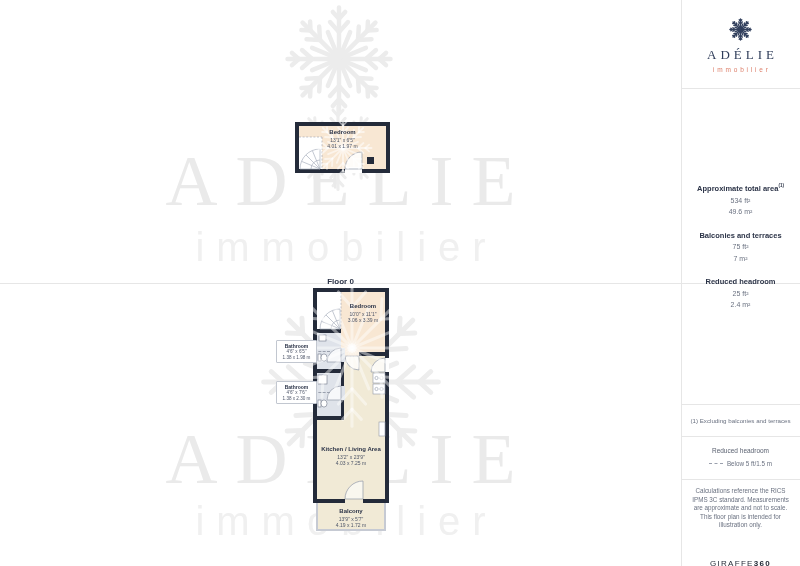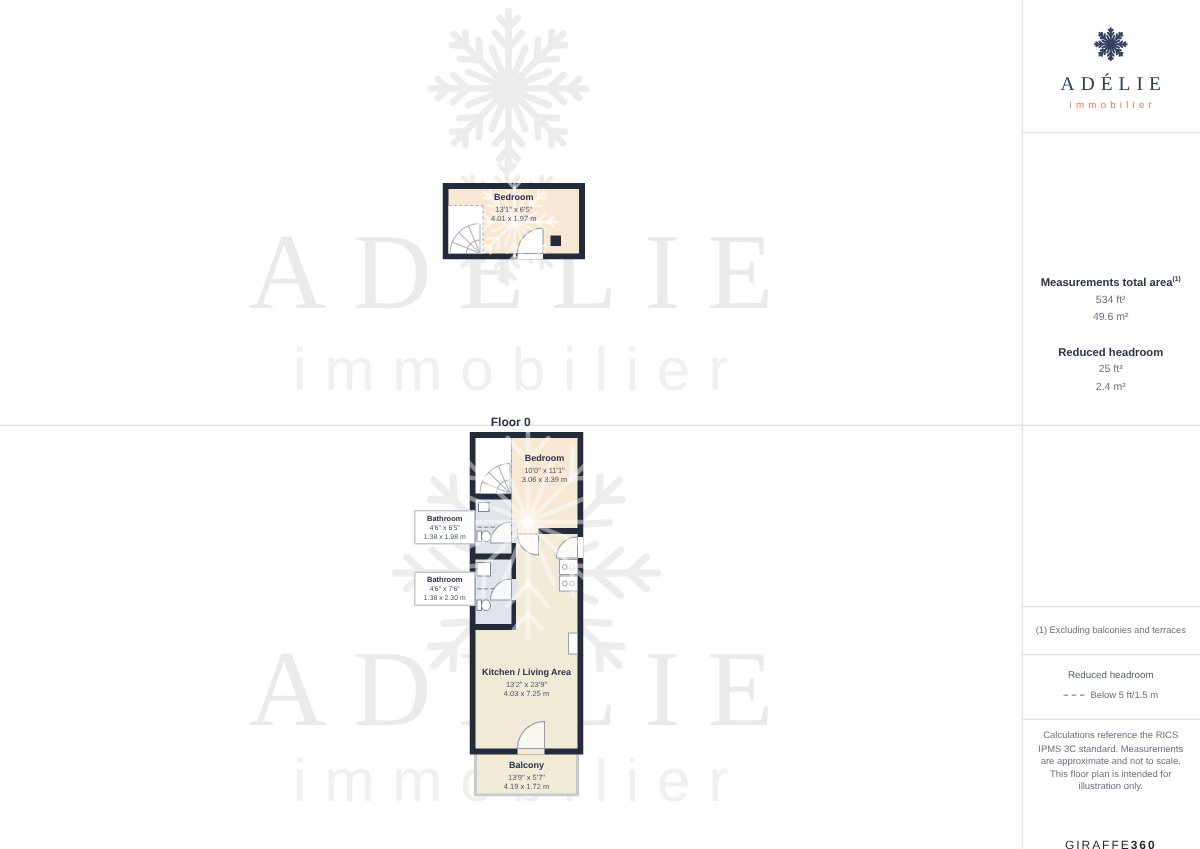--- a/index.html
+++ b/index.html
@@ -238,7 +238,7 @@
 
   <div class="abs side" style="top:179px">
     <div class="stat-g">
-      <div class="stat-h"><span>Measurements total area</span><sup>(1)</sup></div>
+      <div class="stat-h"><span>Approximate total area</span><sup>(1)</sup></div>
       <div class="stat-v">534 ft²</div>
       <div class="stat-v">49.6 m²</div>
     </div>

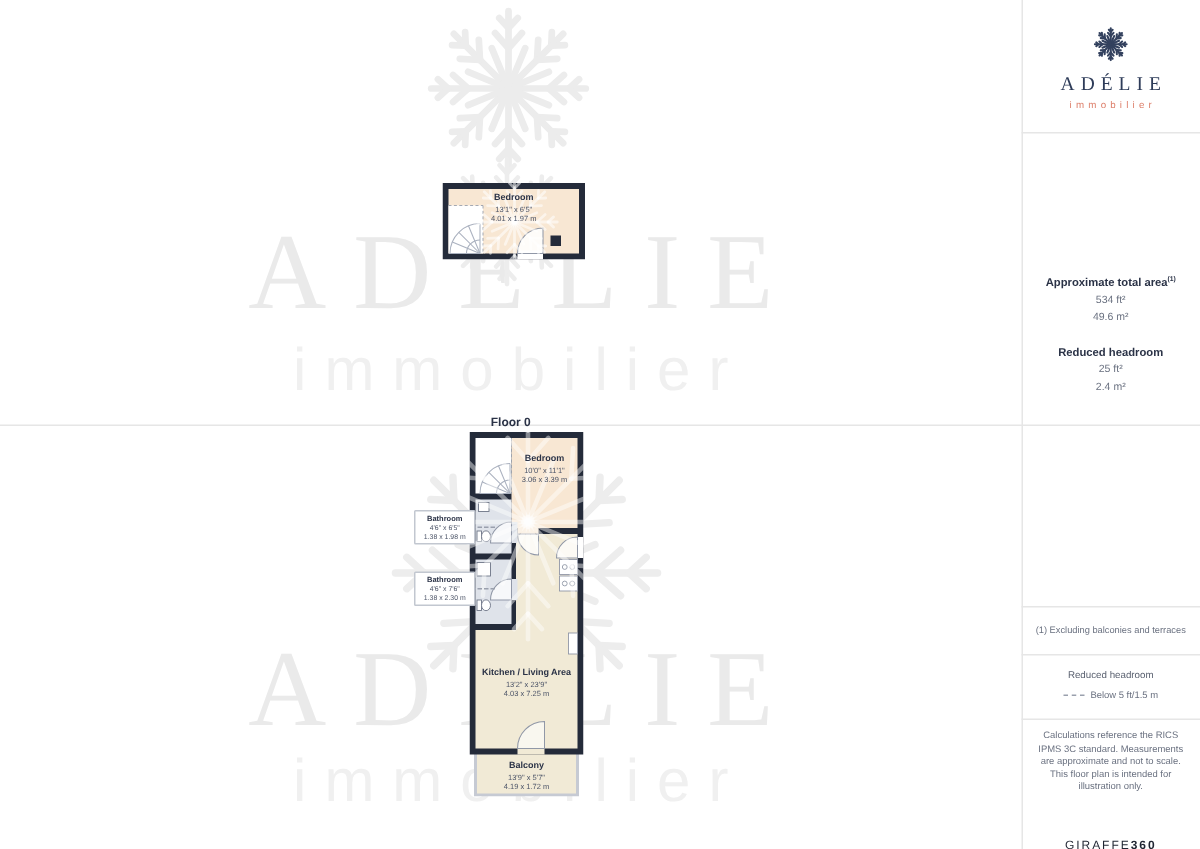--- a/index.html
+++ b/index.html
@@ -243,6 +243,11 @@
       <div class="stat-v">49.6 m²</div>
     </div>
     <div class="stat-g">
+      <div class="stat-h"><span>Balconies and terraces</span><sup></sup></div>
+      <div class="stat-v">75 ft²</div>
+      <div class="stat-v">7 m²</div>
+    </div>
+    <div class="stat-g">
       <div class="stat-h"><span>Reduced headroom</span><sup></sup></div>
       <div class="stat-v">25 ft²</div>
       <div class="stat-v">2.4 m²</div>

